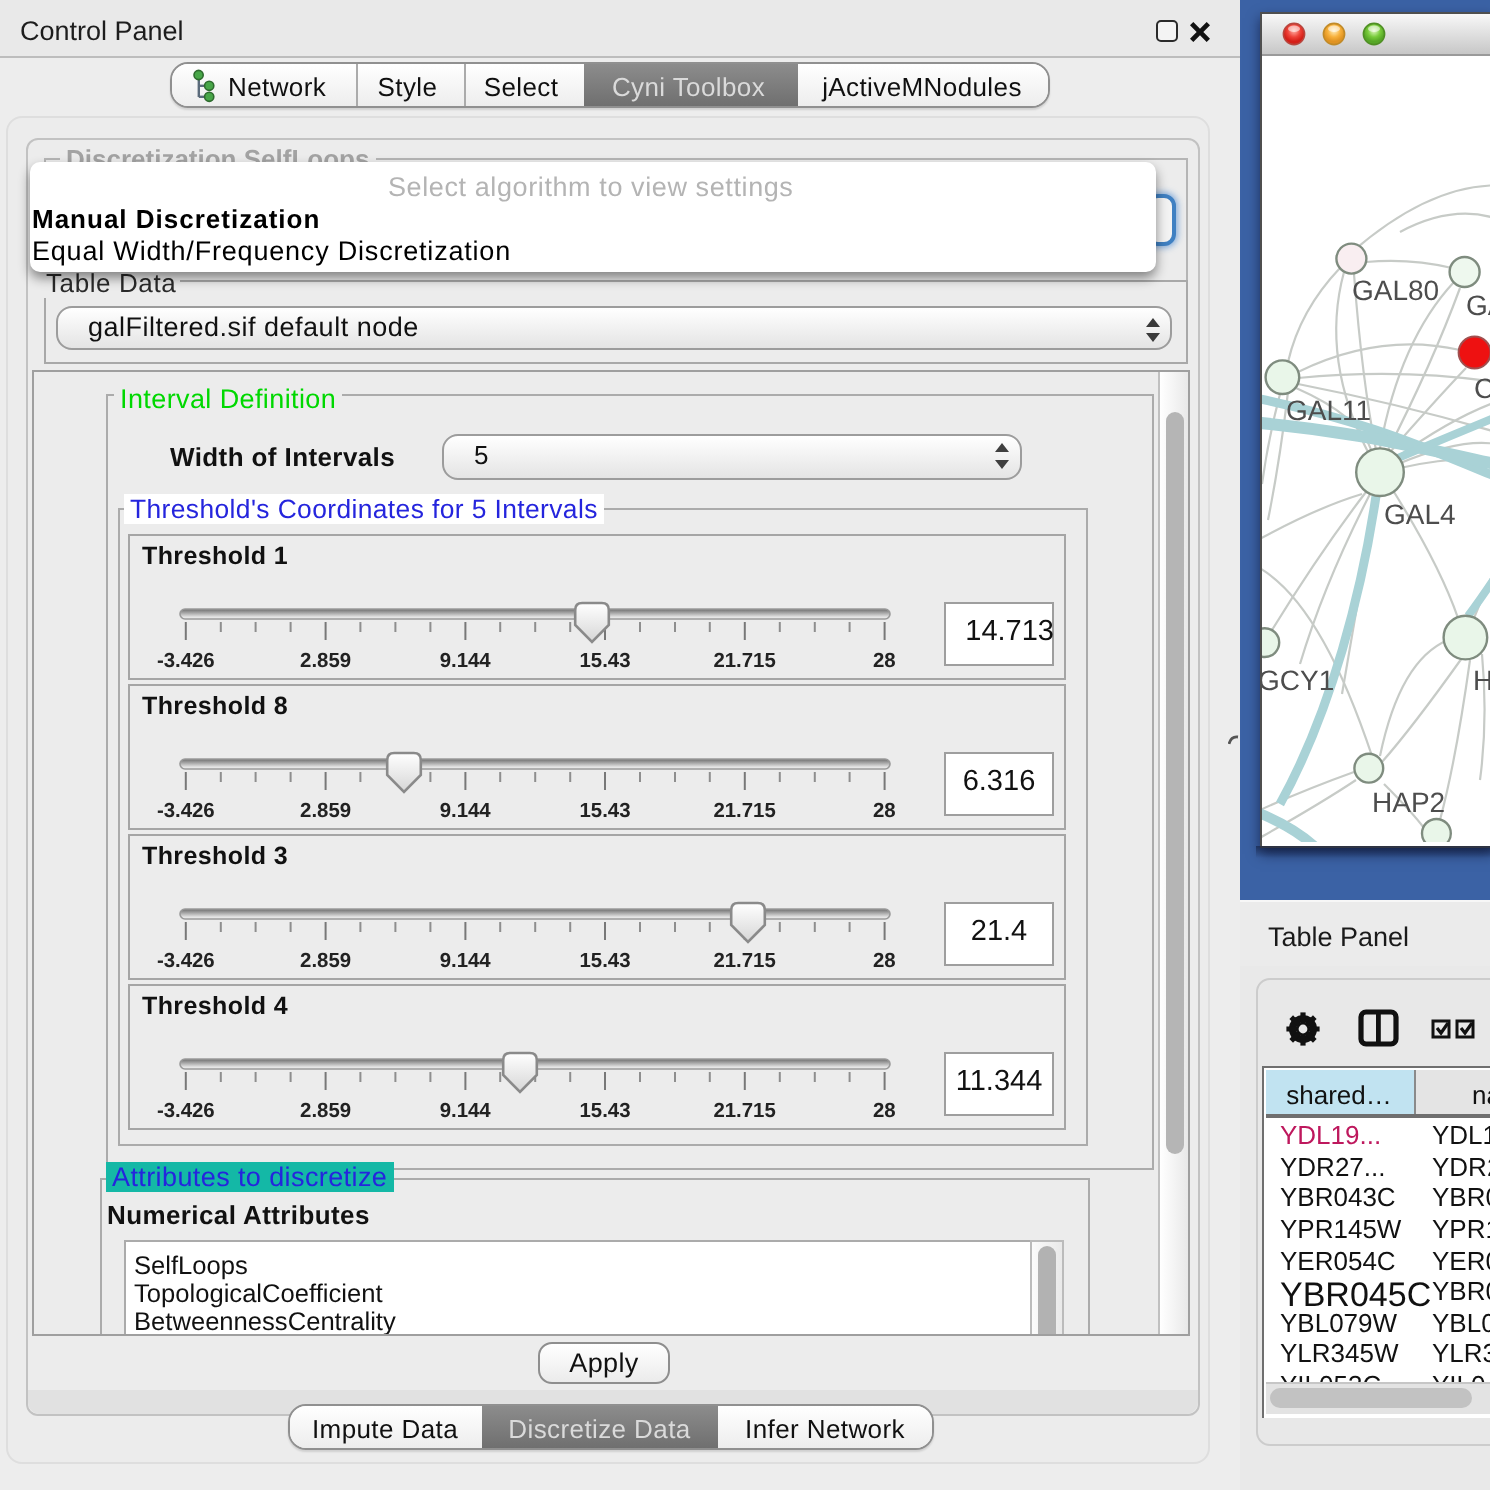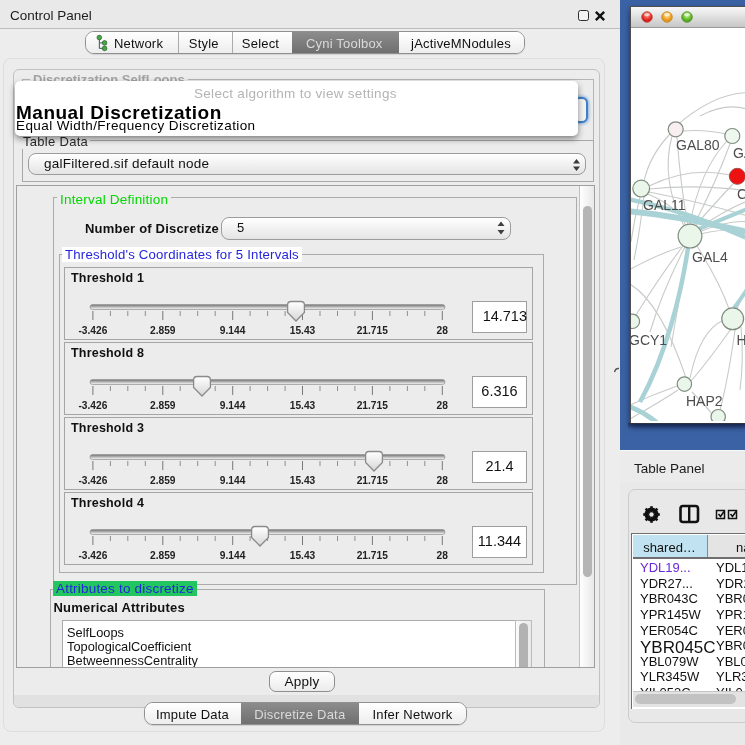--- a/index.html
+++ b/index.html
@@ -274,7 +274,7 @@
 
 <div class="abs" style="left:15px;top:81px;width:563px;height:55px;background:#ffffff;border-radius:5px;box-shadow:0 3px 6px rgba(0,0,0,.45);"></div>
 <div class="txt" style="left:194px;top:86px;font-size:13.5px;letter-spacing:0.3px;color:#b4b4b4;">Select algorithm to view settings</div>
-<div class="txt" style="left:16px;top:101.5px;font-size:19px;letter-spacing:0.5px;font-weight:bold;color:#000;">Manual Discretization</div>
+<div class="txt" style="left:16px;top:101.5px;font-size:13px;letter-spacing:0.5px;font-weight:bold;color:#000;">Manual Discretization</div>
 <div class="txt" style="left:16px;top:118px;font-size:13.5px;letter-spacing:0.4px;color:#000;">Equal Width/Frequency Discretization</div>
 
 <div class="abs" style="left:269px;top:671px;width:64px;height:19px;border:1px solid #8e8e8e;border-radius:7px;background:linear-gradient(#ffffff,#ebebeb);"></div>

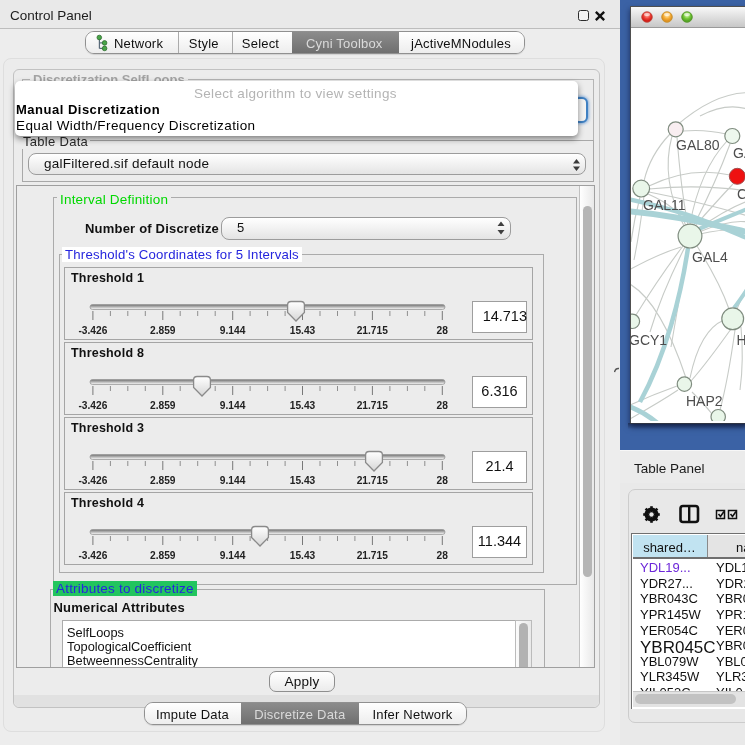--- a/index.html
+++ b/index.html
@@ -60,7 +60,7 @@
 
   <div class="abs" style="left:36px;top:11px;width:522px;height:386px;border:1px solid #ababab;"></div>
   <div class="txt" style="left:40px;top:6px;font-size:13.5px;letter-spacing:0.2px;color:#00d800;background:#ececec;padding:0 3px;">Interval Definition</div>
-  <div class="txt" style="left:68px;top:34.5px;font-size:13px;letter-spacing:0.2px;font-weight:bold;color:#111;">Number of Discretize</div>
+  <div class="txt" style="left:68px;top:34.5px;font-size:13px;letter-spacing:0.2px;font-weight:bold;color:#111;">Width of Intervals</div>
   <div class="abs" style="left:204px;top:31px;width:288px;height:21px;border:1px solid #9c9c9c;border-radius:8px;background:linear-gradient(#ffffff,#e4e4e4);"></div>
   <div class="txt" style="left:220px;top:34px;font-size:13px;color:#111;">5</div>
   <svg class="abs" style="left:478px;top:35px;" width="12" height="14">

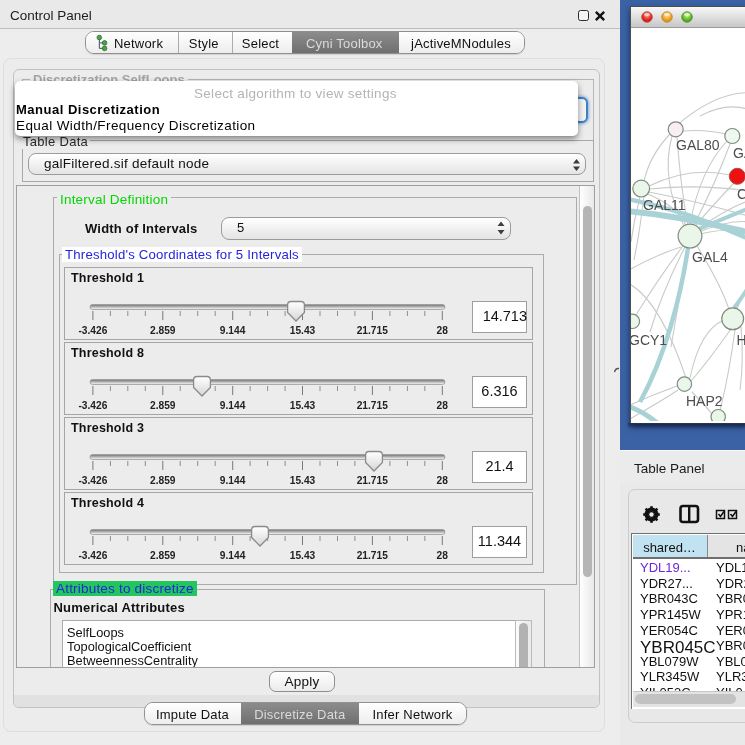--- a/index.html
+++ b/index.html
@@ -411,7 +411,7 @@
 <div class="abs" style="left:632.5px;top:557px;width:112.5px;height:1.5px;background:#6f6f6f;"></div>
 <div class="txt" style="left:632px;top:540px;width:75px;text-align:center;font-size:13px;color:#111;">shared…</div>
 <div class="txt" style="left:736px;top:540px;font-size:13px;color:#111;">na</div>
-<div class="txt" style="left:640px;top:560.3px;font-size:13px;color:#6d28d9;">YDL19...</div>
+<div class="txt" style="left:640px;top:560.3px;font-size:13px;color:#be185d;">YDL19...</div>
 <div class="txt" style="left:716px;top:560.3px;font-size:13px;color:#111;">YDL1</div>
 <div class="txt" style="left:640px;top:575.8px;font-size:13px;color:#111;">YDR27...</div>
 <div class="txt" style="left:716px;top:575.8px;font-size:13px;color:#111;">YDR2</div>

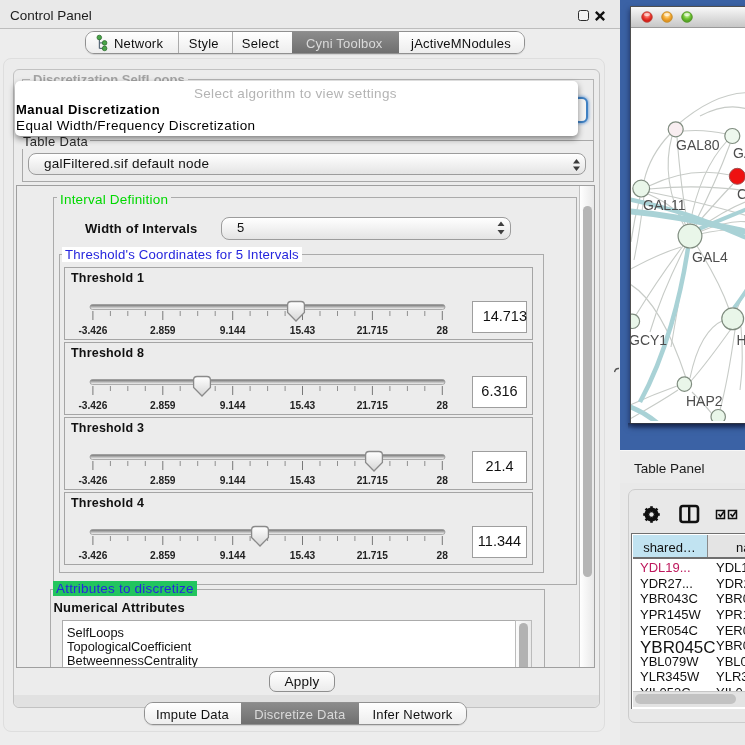--- a/index.html
+++ b/index.html
@@ -259,7 +259,7 @@
 <div class="txt" style="left:455px;top:347px;width:55px;text-align:center;font-size:14.5px;color:#111;">11.344</div>
 
   <div class="abs" style="left:33px;top:403px;width:493px;height:100px;border:1px solid #ababab;"></div>
-  <div class="txt" style="left:36px;top:394.5px;font-size:13.5px;letter-spacing:0.2px;color:#2525dd;background:#22c55e;padding:0 3px;">Attributes to discretize</div>
+  <div class="txt" style="left:36px;top:394.5px;font-size:13.5px;letter-spacing:0.2px;color:#2525dd;background:#14b8a6;padding:0 3px;">Attributes to discretize</div>
   <div class="txt" style="left:36.5px;top:414px;font-size:13px;letter-spacing:0.2px;font-weight:bold;color:#111;">Numerical Attributes</div>
   <div class="abs" style="left:45px;top:434px;width:452px;height:60px;border:1px solid #ababab;background:#fff;"></div>
   <div class="txt" style="left:50px;top:439px;font-size:12.8px;color:#111;">SelfLoops</div>

